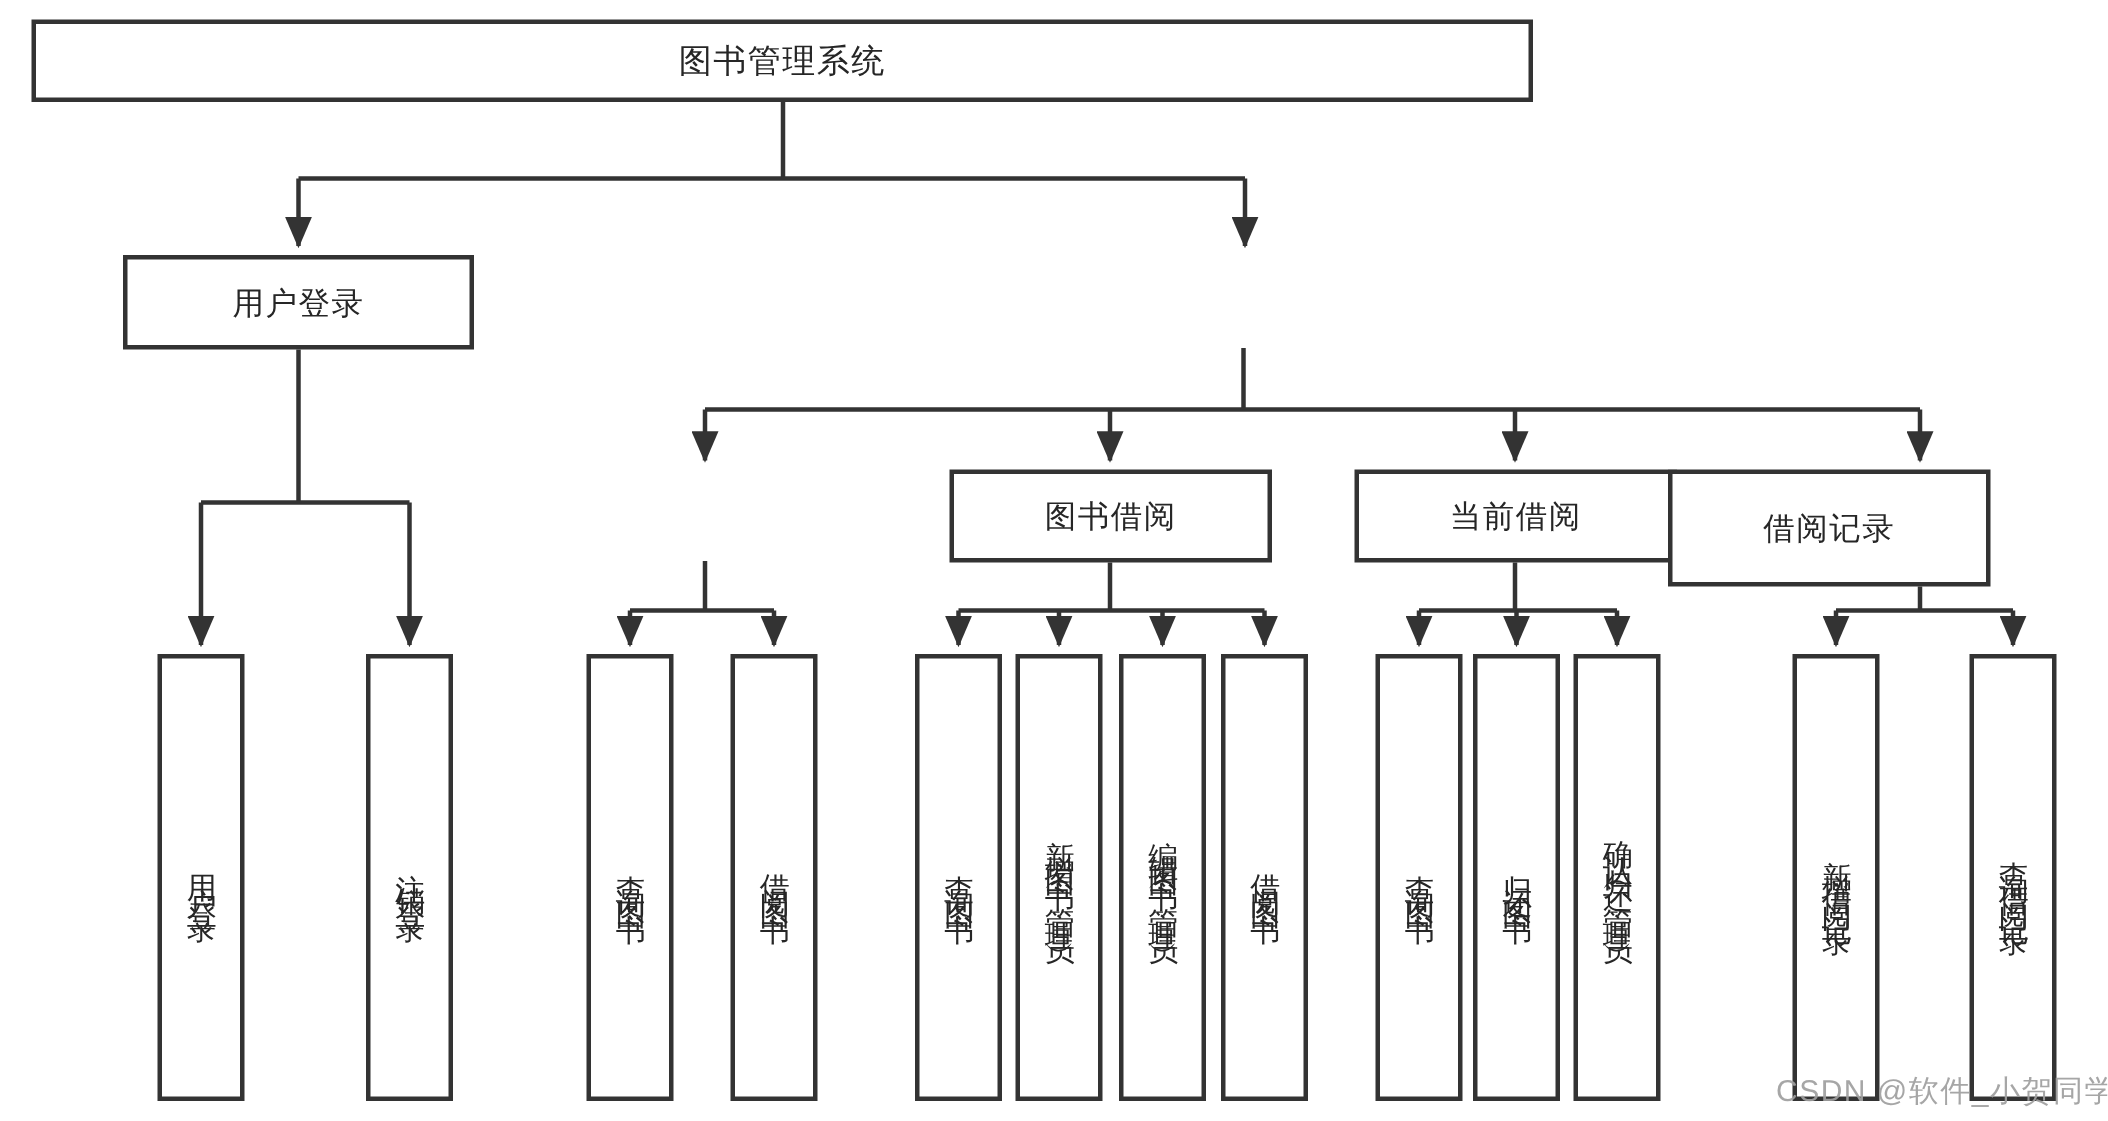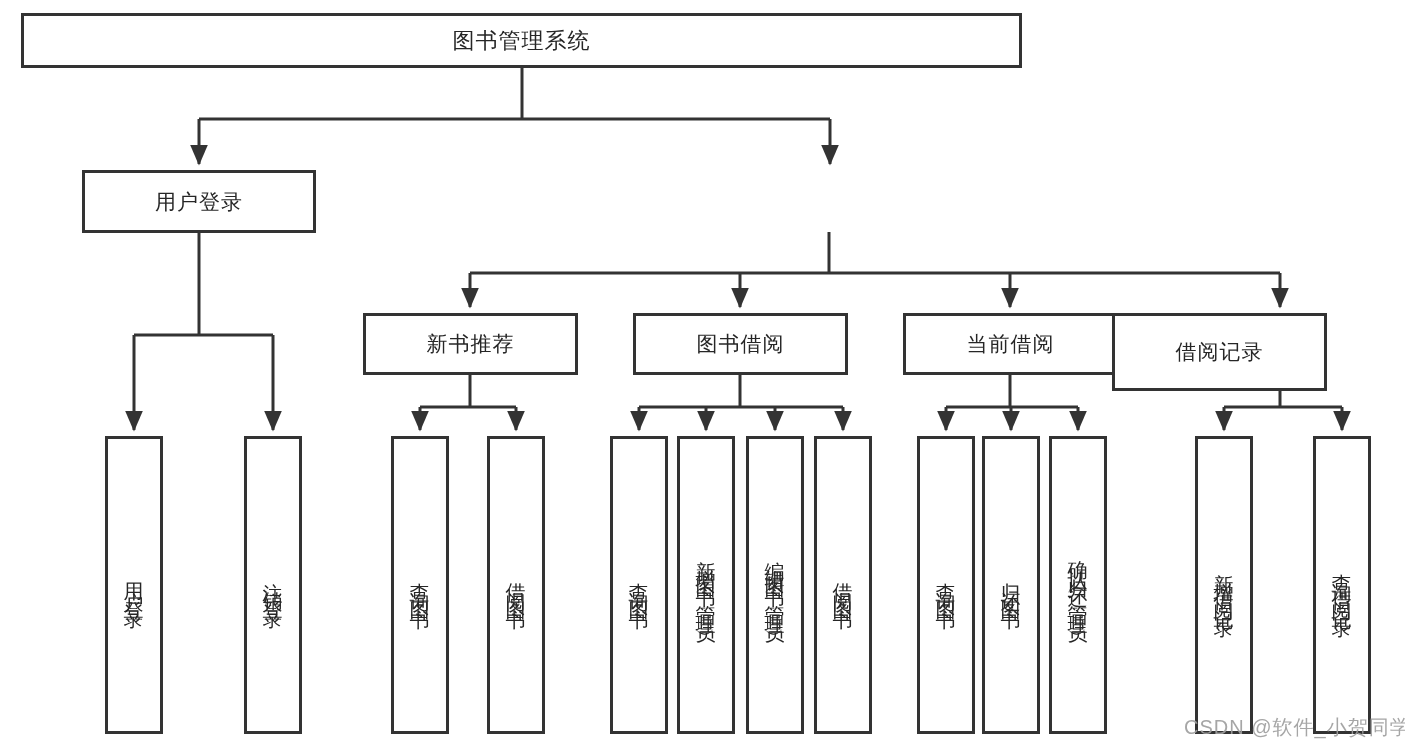--- a/index.html
+++ b/index.html
@@ -99,9 +99,6 @@
     <span>用户登录</span>
   </div>
 
-  <div class="node h-node" style="left:363px;top:313px;width:215px;height:62px;">
-    <span>新书推荐</span>
-  </div>
   <div class="node h-node" style="left:903px;top:313px;width:215px;height:62px;">
     <span>当前借阅</span>
   </div>

